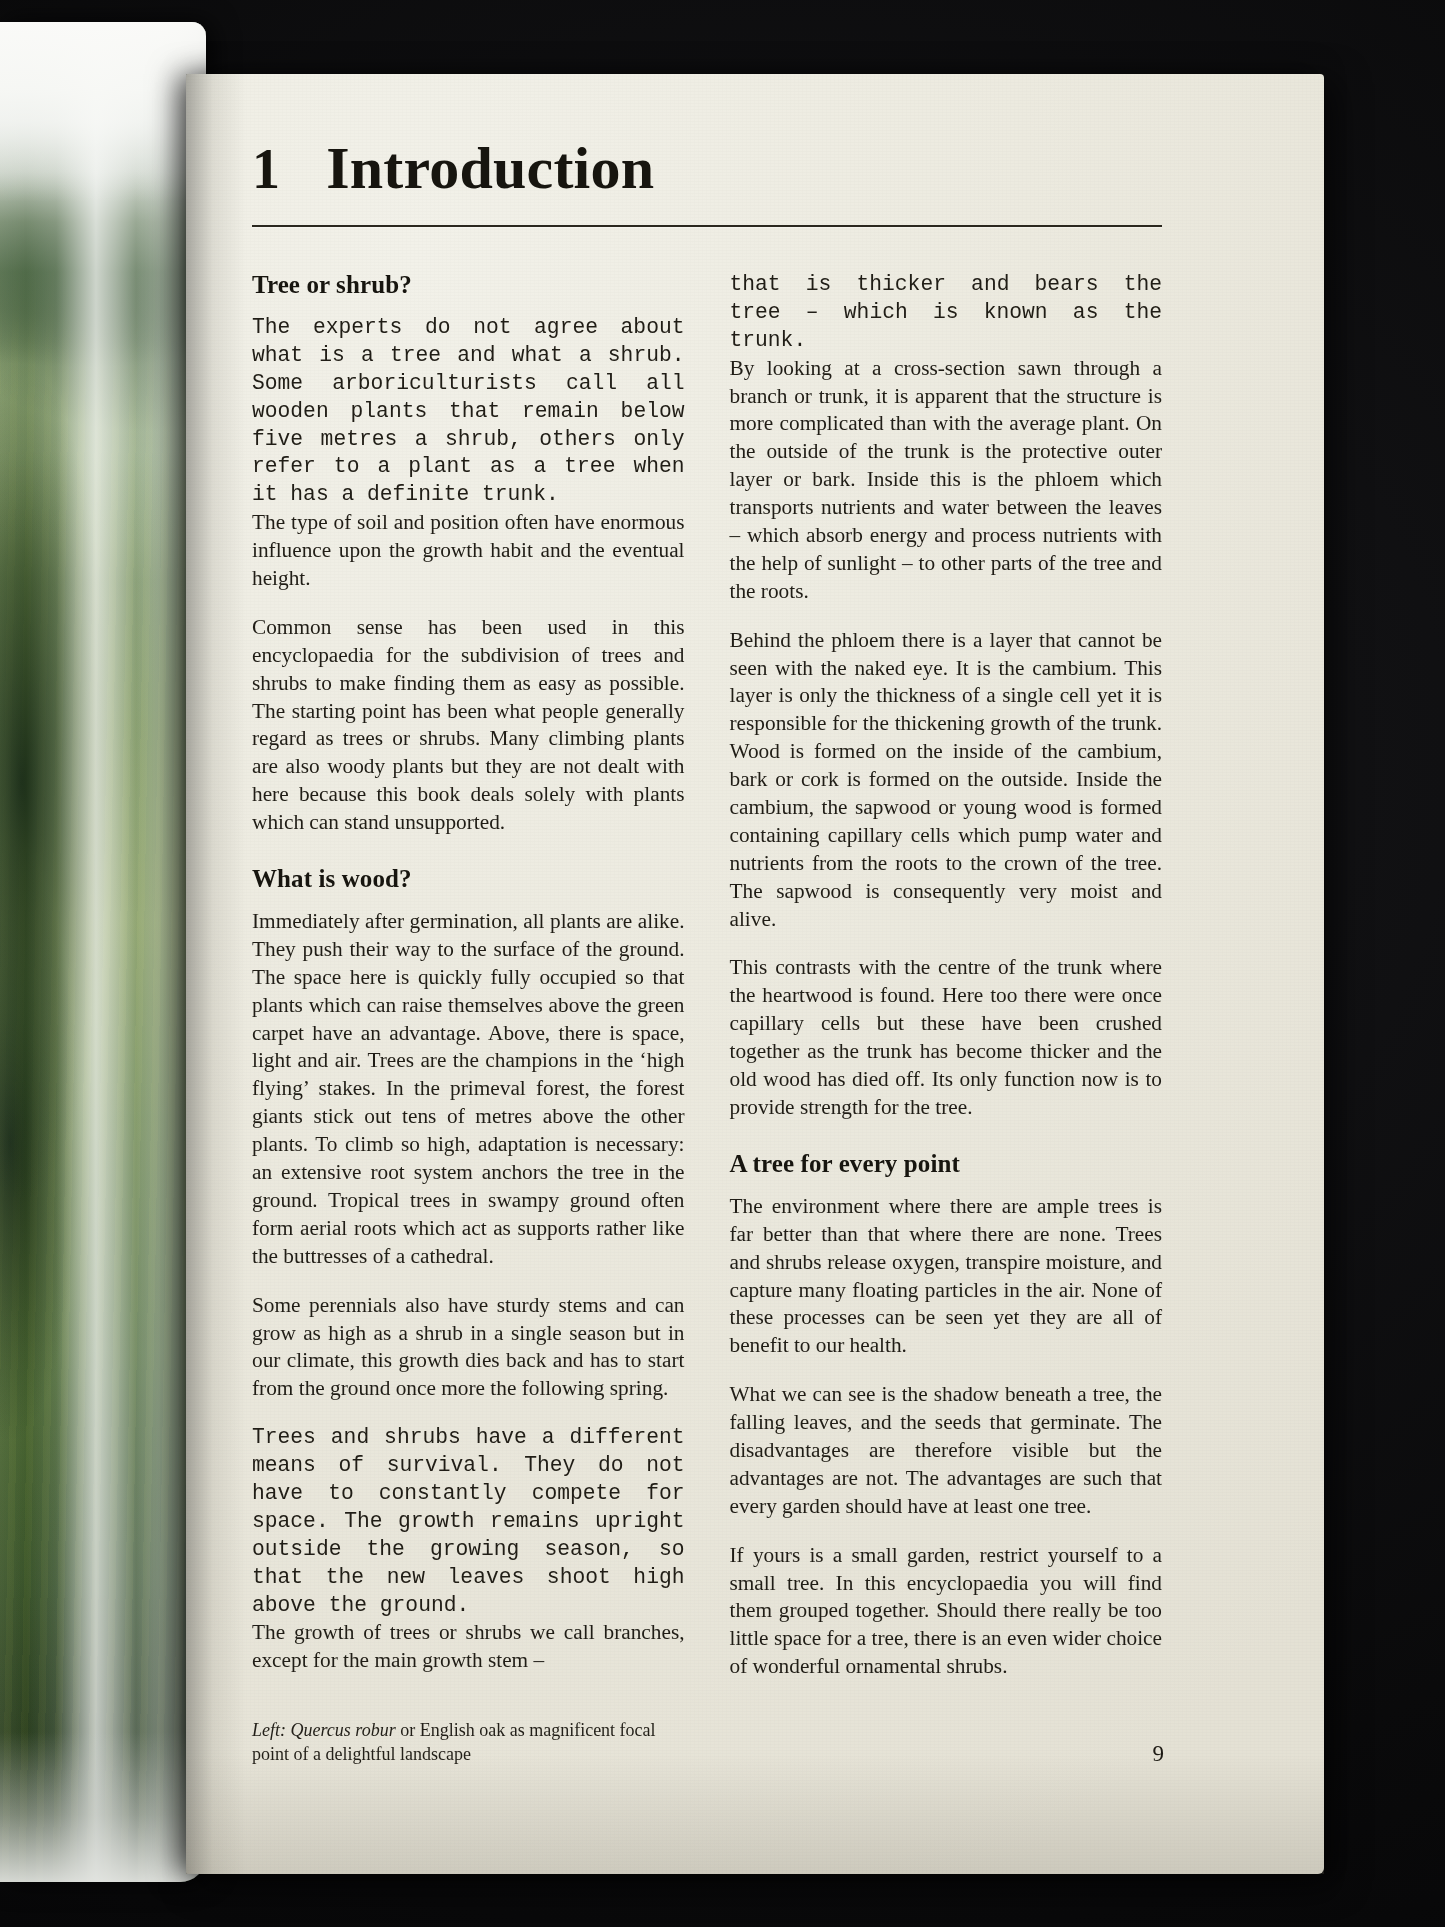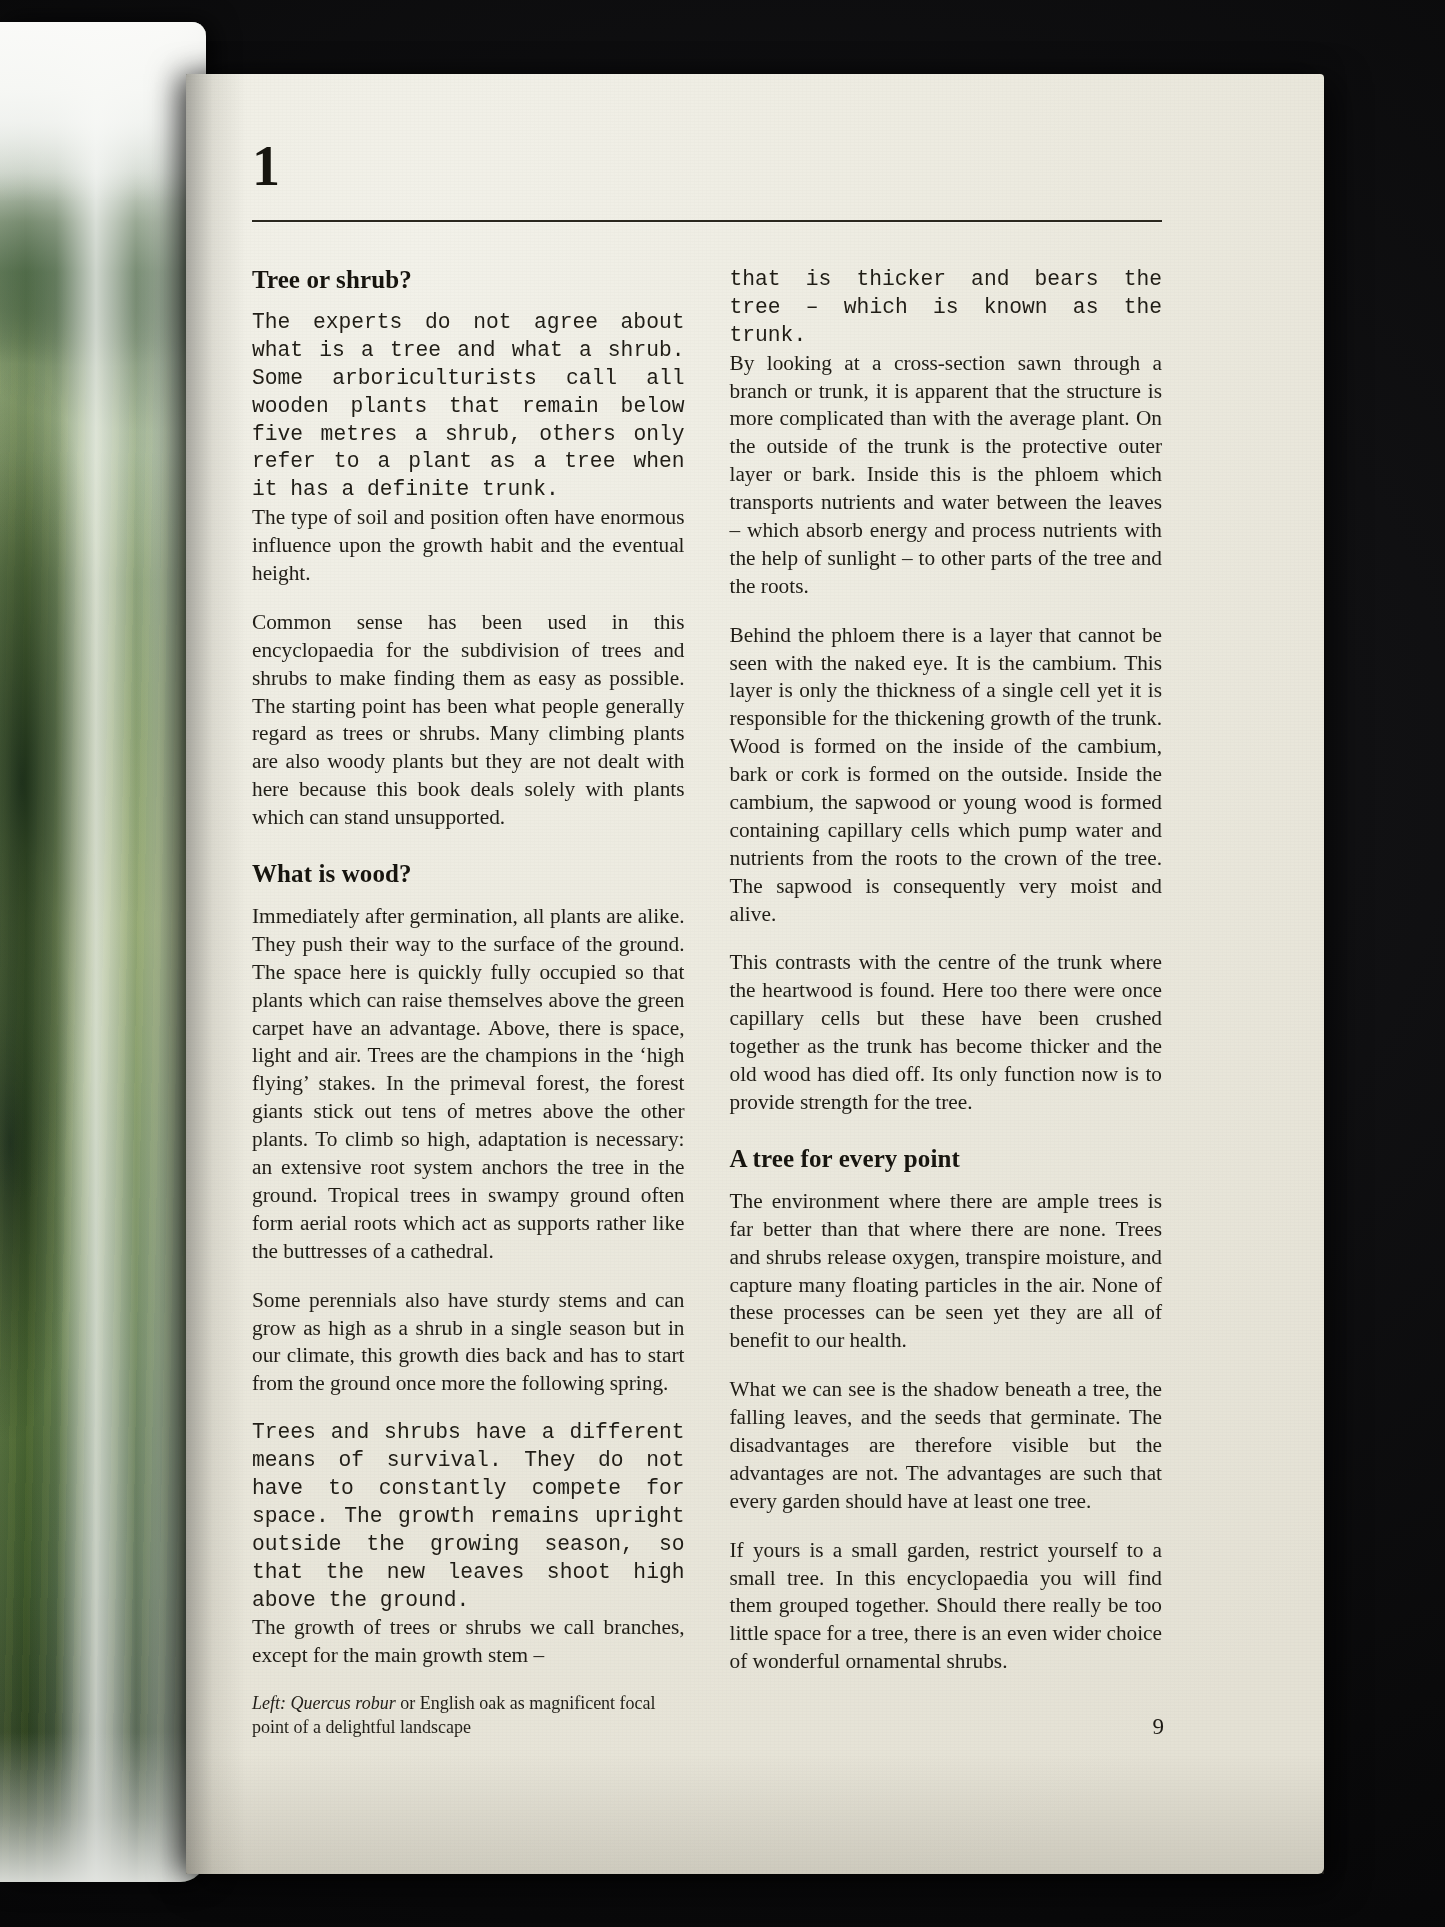--- a/index.html
+++ b/index.html
@@ -140,6 +140,7 @@
 
     <div class="chapter">
       <span class="num">1</span>
+      <span class="ttl">Introduction</span>
     </div>
     <div class="rule"></div>
 

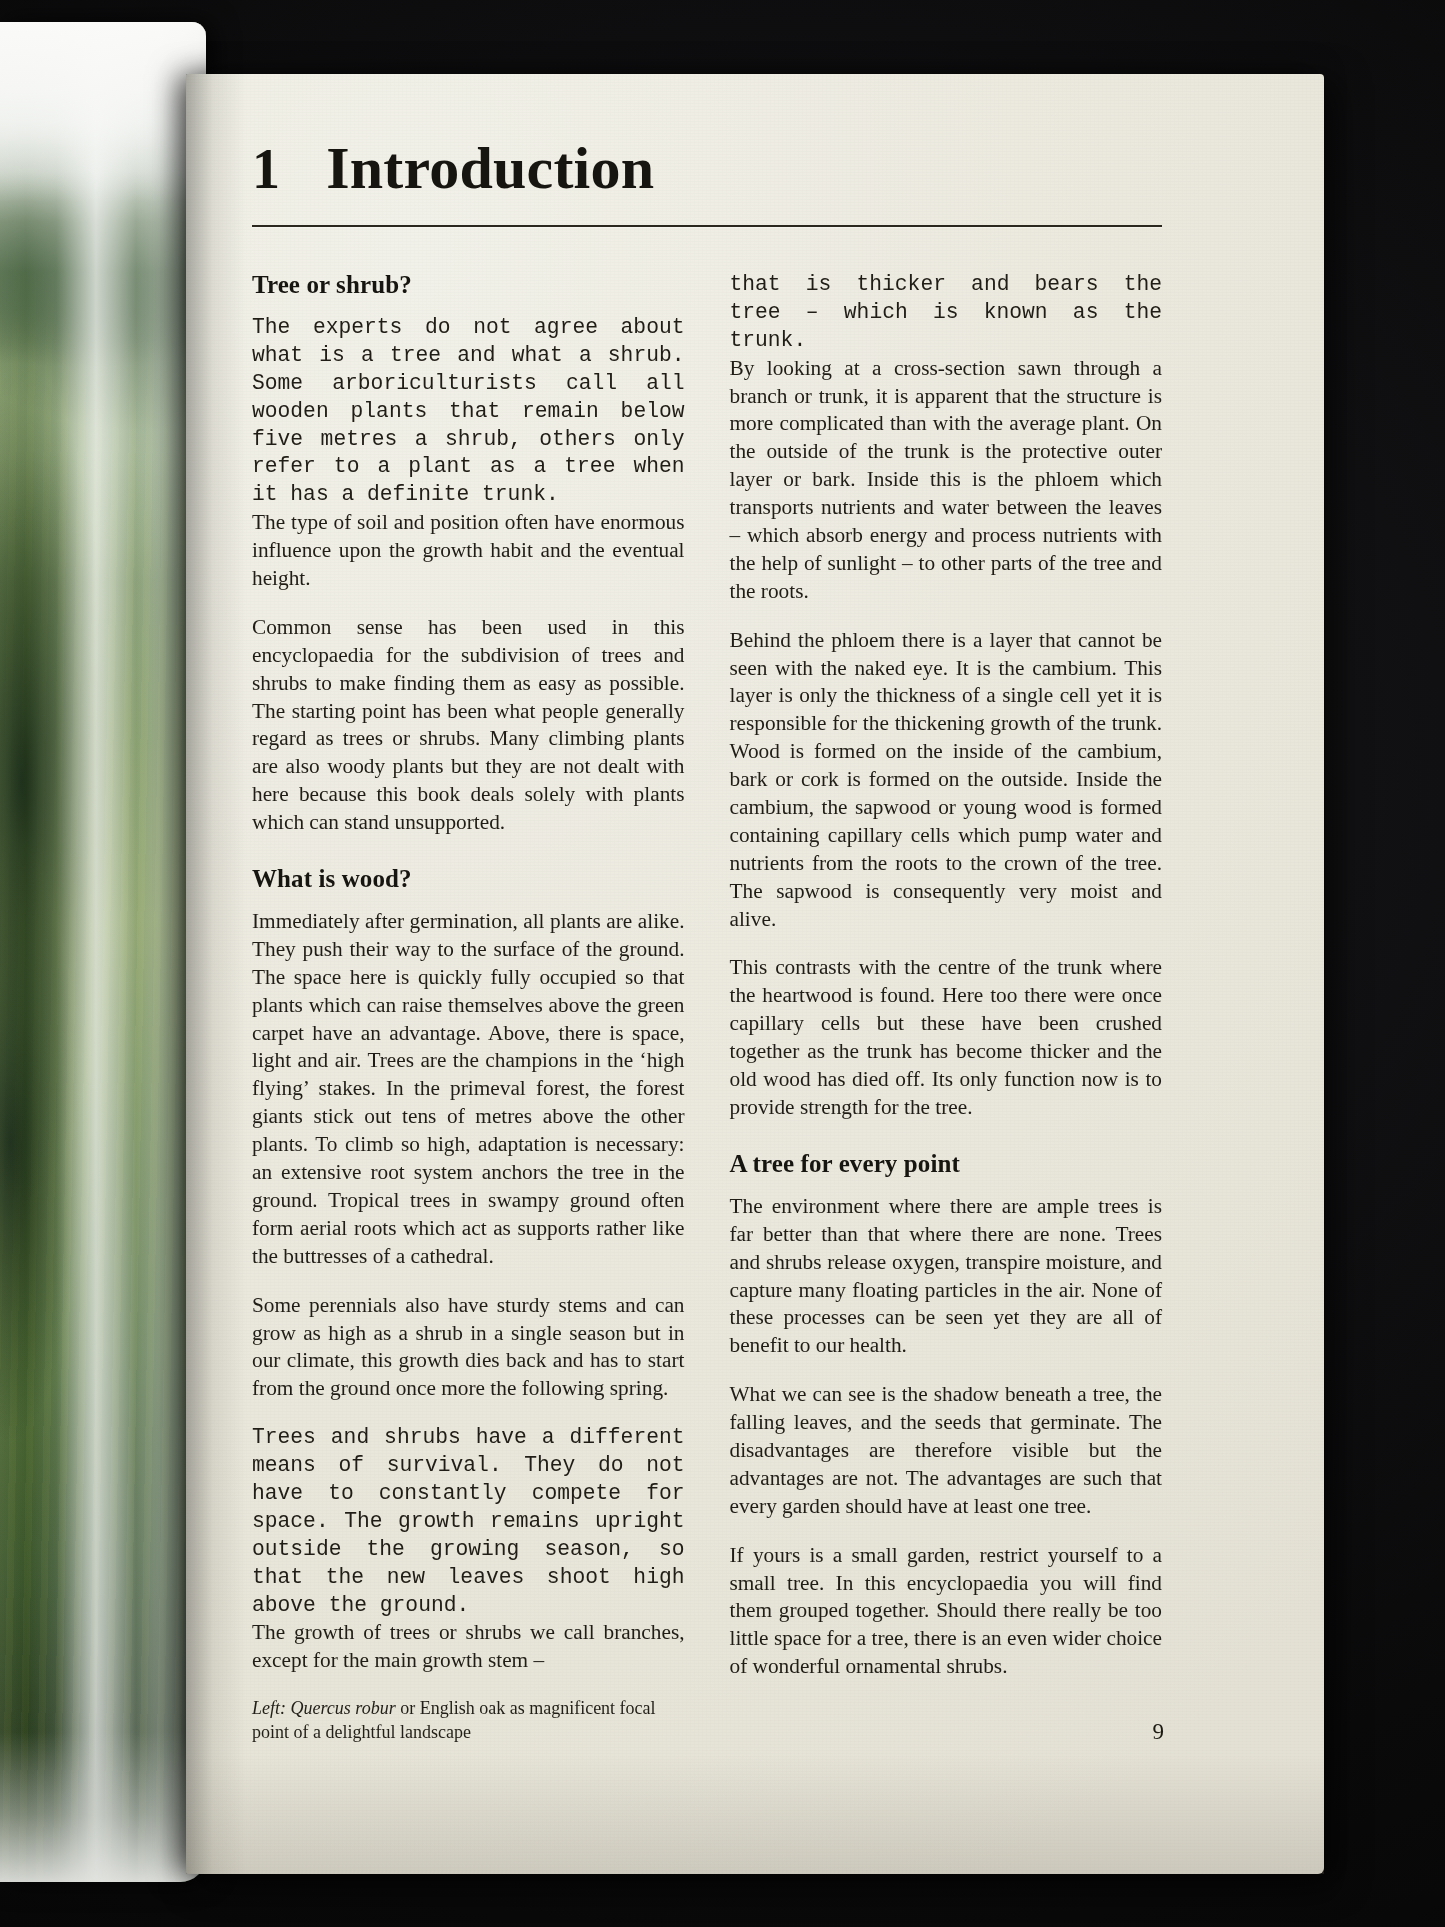--- a/index.html
+++ b/index.html
@@ -111,7 +111,7 @@
     hyphens:none;}
   p.tight{margin-bottom:0;font-family:Liberation Mono, monospace;}
 
-  .caption{margin-top:22px;font-size:18px;line-height:1.33;color:#221f18;
+  .caption{margin-top:44px;font-size:18px;line-height:1.33;color:#221f18;
      text-align:left;}
   .caption i{font-style:italic;}
 

